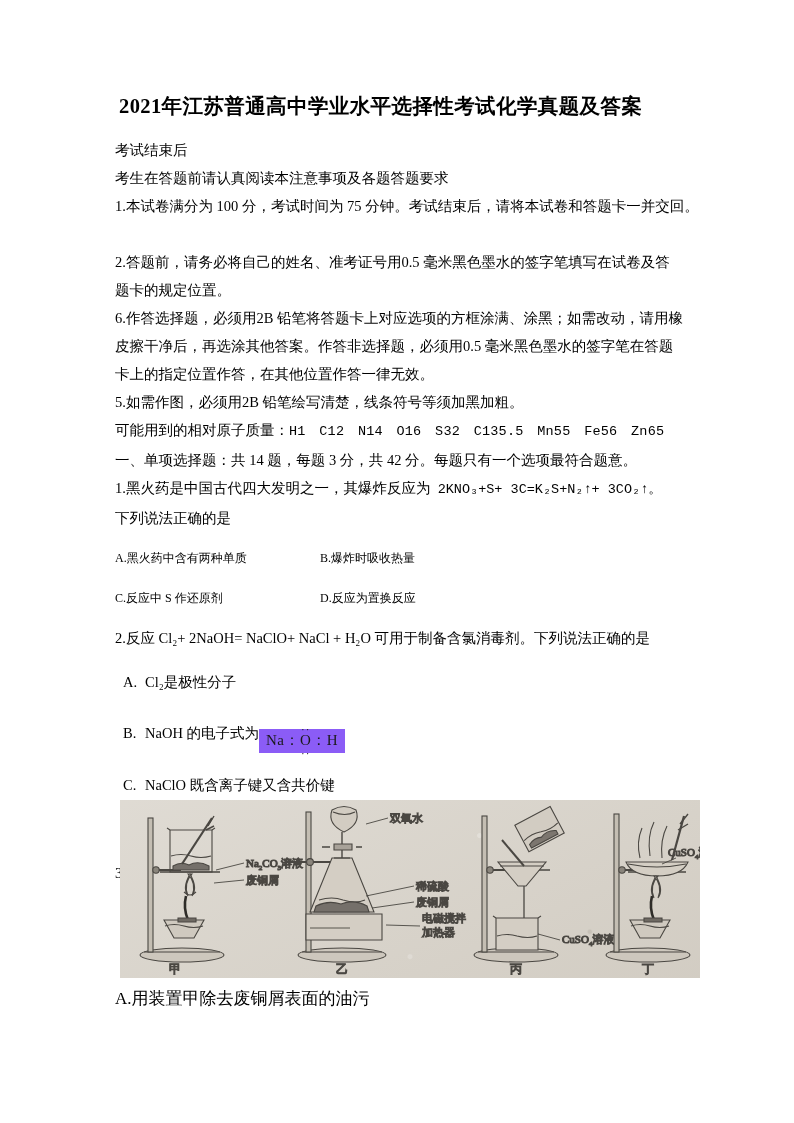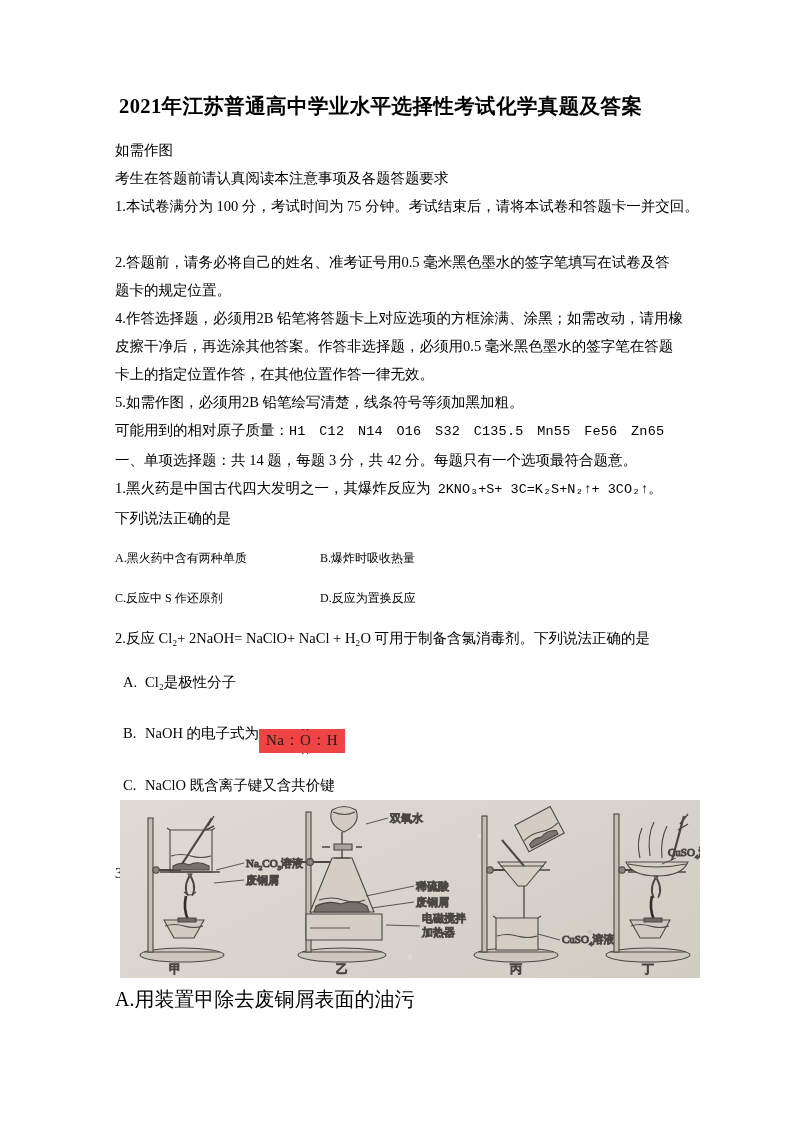--- a/index.html
+++ b/index.html
@@ -175,7 +175,7 @@
 
     <h1 class="doc-title">2021年江苏普通高中学业水平选择性考试化学真题及答案</h1>
 
-    <p class="line">如需作图</p>
+    <p class="line">考试结束后</p>
     <p class="line">考生在答题前请认真阅读本注意事项及各题答题要求</p>
     <p class="line">1.本试卷满分为 100 分，考试时间为 75 分钟。考试结束后，请将本试卷和答题卡一并交回。</p>
 

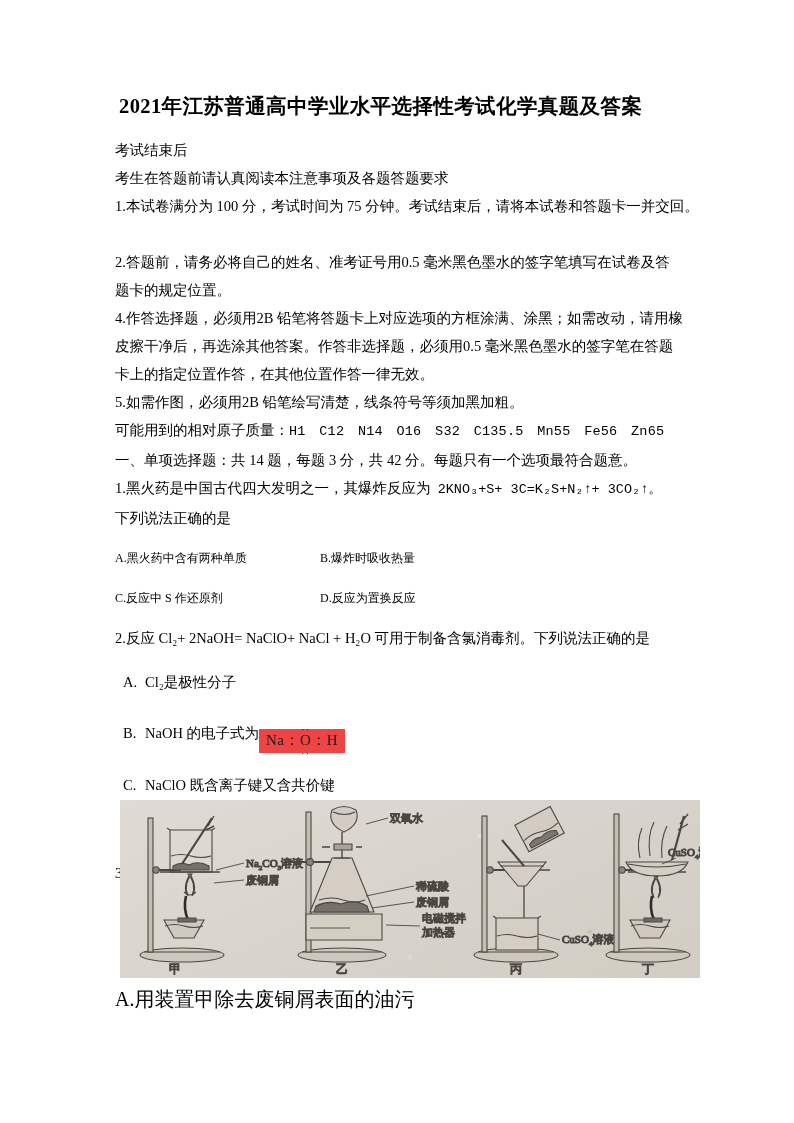--- a/index.html
+++ b/index.html
@@ -183,7 +183,7 @@
 
     <p class="line">2.答题前，请务必将自己的姓名、准考证号用0.5 毫米黑色墨水的签字笔填写在试卷及答</p>
     <p class="line">题卡的规定位置。</p>
-    <p class="line">4.作答选择题，必须用2B 铅笔将答题卡上对应选项的方框涂满、涂黑；如需改动，请用橡</p>
+    <p class="line">6.作答选择题，必须用2B 铅笔将答题卡上对应选项的方框涂满、涂黑；如需改动，请用橡</p>
     <p class="line">皮擦干净后，再选涂其他答案。作答非选择题，必须用0.5 毫米黑色墨水的签字笔在答题</p>
     <p class="line">卡上的指定位置作答，在其他位置作答一律无效。</p>
     <p class="line">5.如需作图，必须用2B 铅笔绘写清楚，线条符号等须加黑加粗。</p>

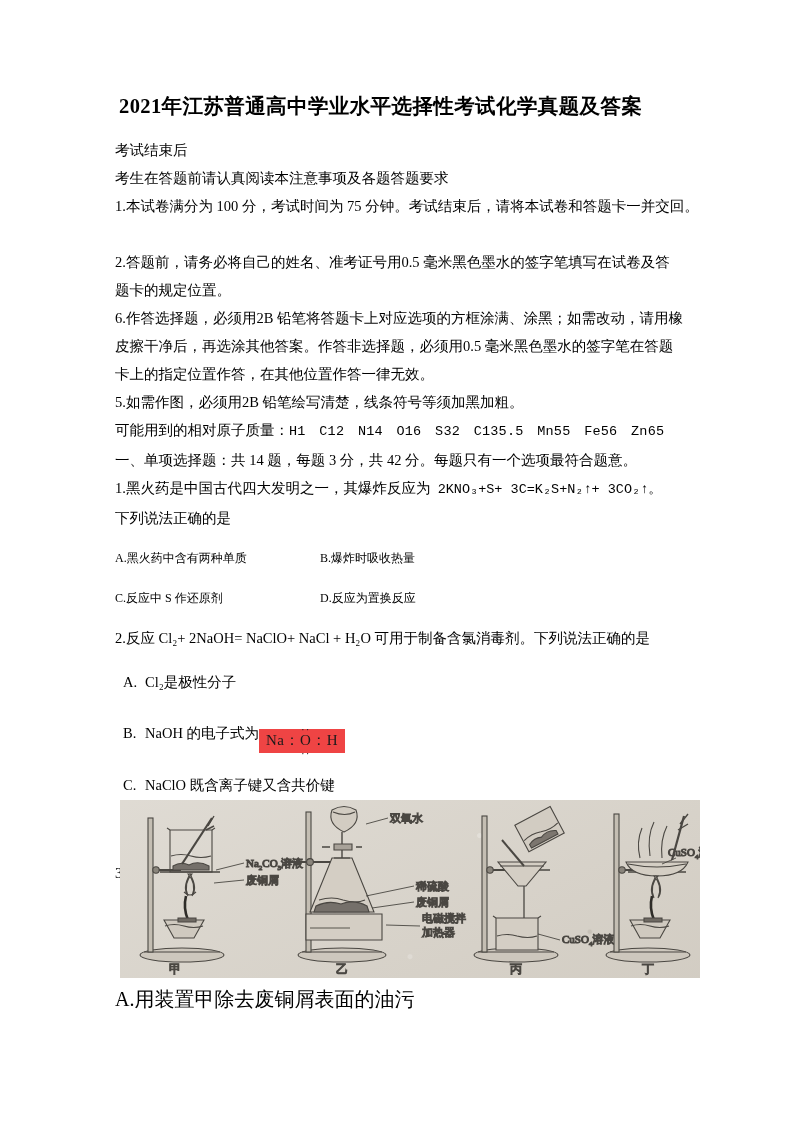--- a/index.html
+++ b/index.html
@@ -87,7 +87,7 @@
   .lewis {
     display: inline-block;
     vertical-align: -9px;
-    background: #ef4444;
+    background: #8b5cf6;
     padding: 3px 7px 4px 7px;
     font-family: "Liberation Serif", "DejaVu Serif", serif;
     font-size: 15px;

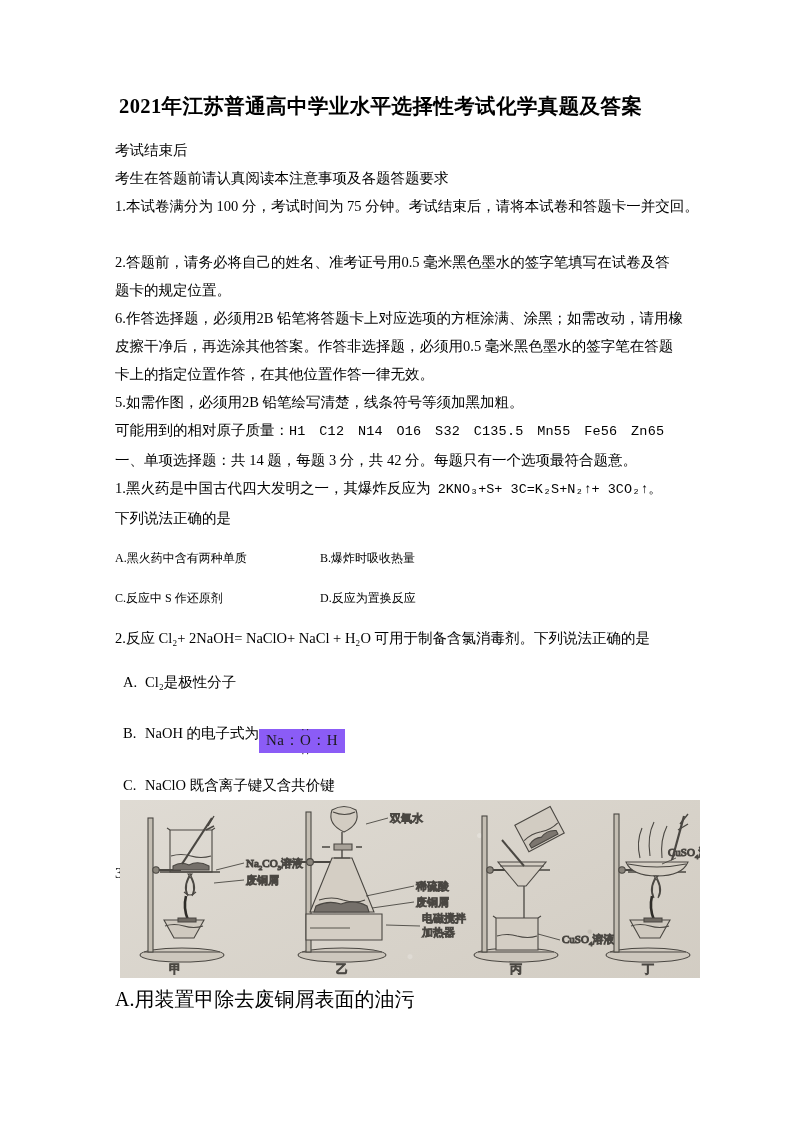--- a/index.html
+++ b/index.html
@@ -161,7 +161,7 @@
     left: 115px;
     top: 985px;
     width: 580px;
-    font-size: 20px;
+    font-size: 17px;
     line-height: 28px;
     white-space: nowrap;
   }

